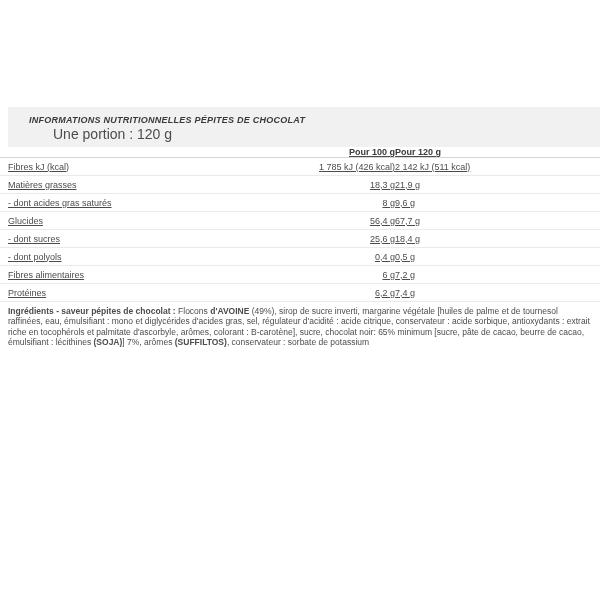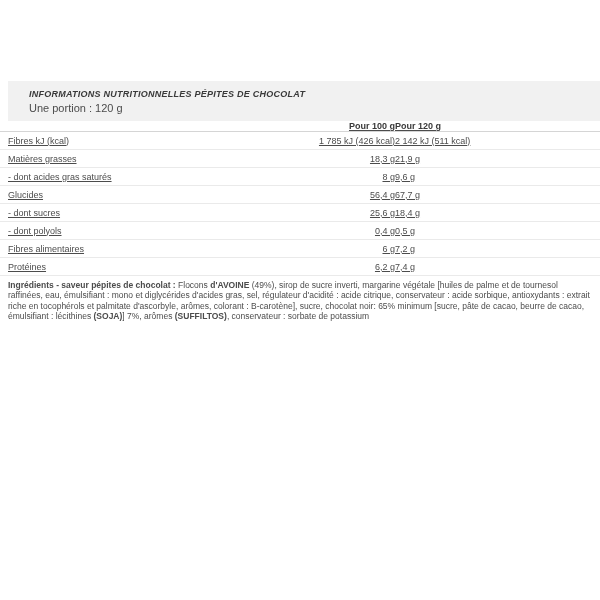--- a/index.html
+++ b/index.html
@@ -15,7 +15,7 @@
     overflow: hidden;
   }
   .page {
-    padding-top: 81px;
+    padding-top: 107px;
   }
   
   .band {

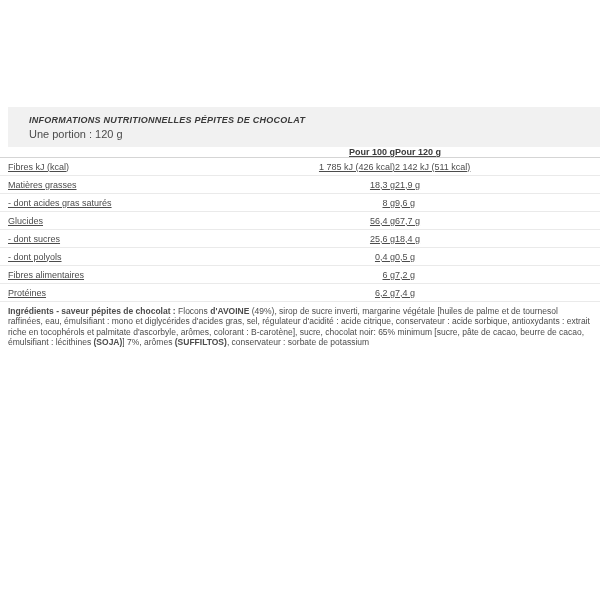--- a/index.html
+++ b/index.html
@@ -36,9 +36,10 @@
   }
   .band .portion {
     margin-top: 3px;
-    font-size: 11px;
+    font-size: 14px;
     line-height: 11px;
     color: #4c4c4c;
+    margin-left: 24px;
   }
   
   .table {

